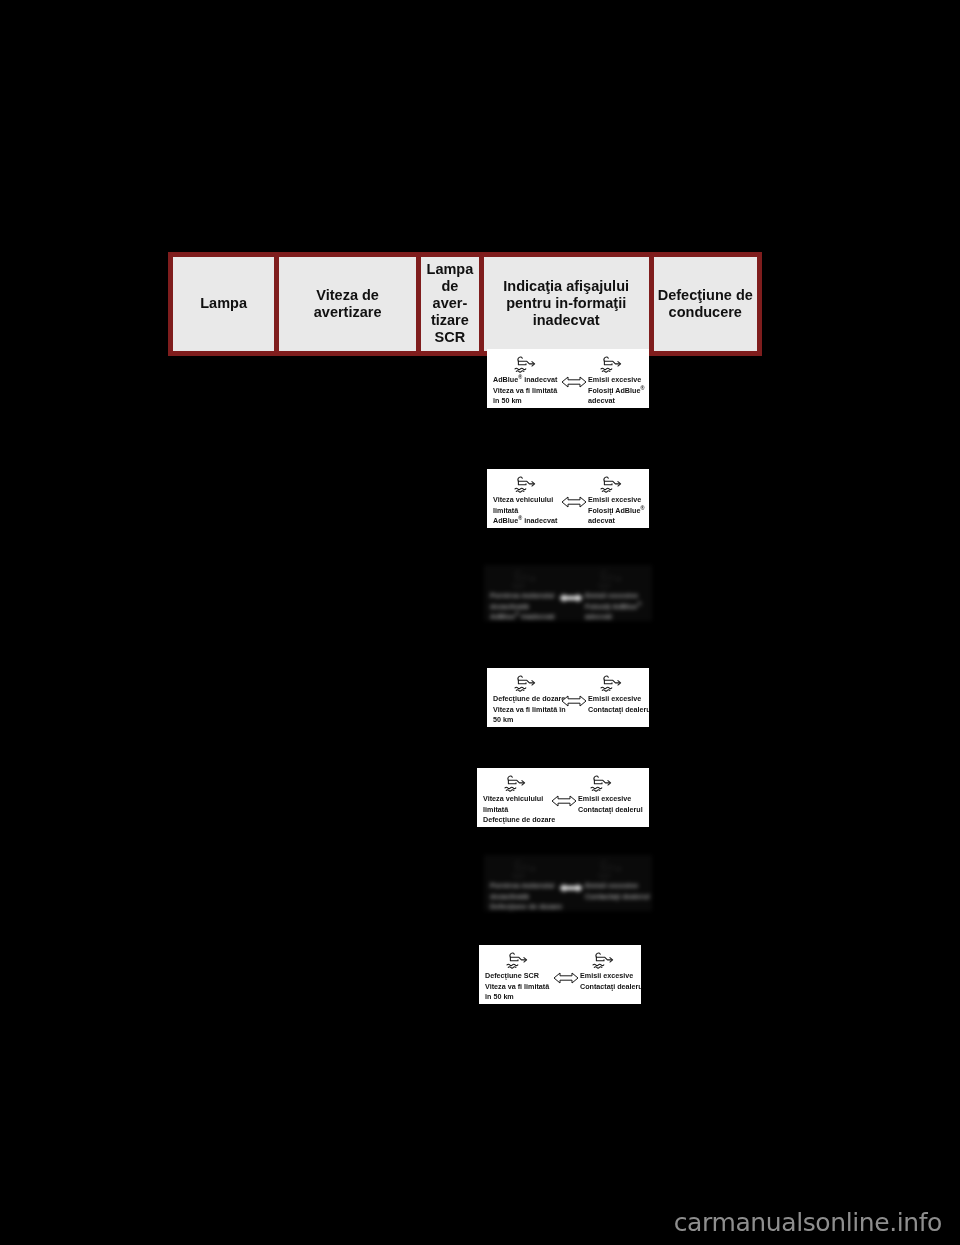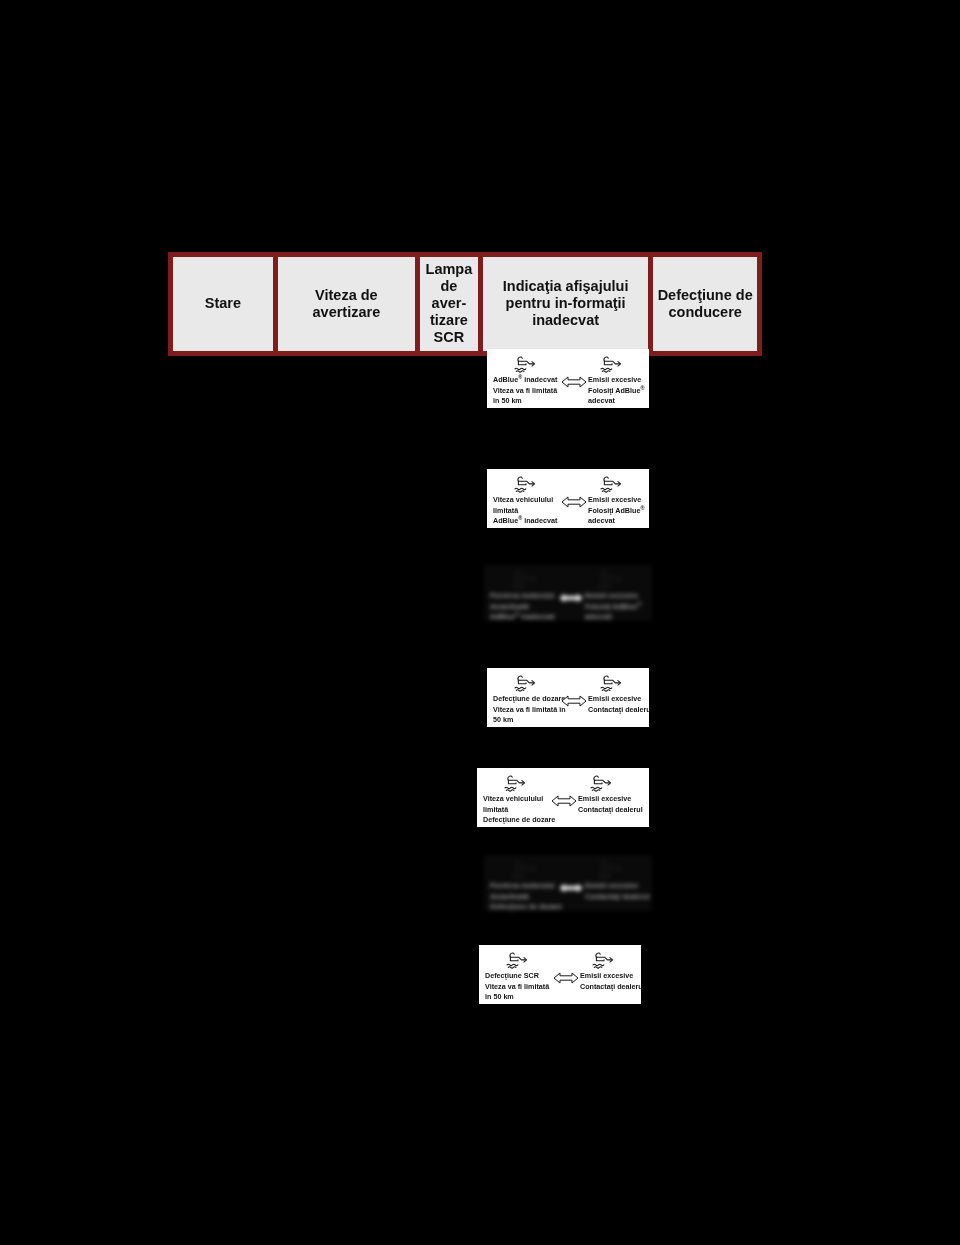--- a/index.html
+++ b/index.html
@@ -129,7 +129,7 @@
   <table class="hdr-table">
     <tbody>
         <tr>
-      <td class="c-stare">Stare</td>
+      <td class="c-stare">Lampa</td>
       <td class="c-sunet">Viteza de avertizare</td>
       <td class="c-lampa">Lampa de aver-tizare SCR</td>
       <td class="c-indicatie">Indicaţia afişajului pentru in-formaţii inadecvat</td>

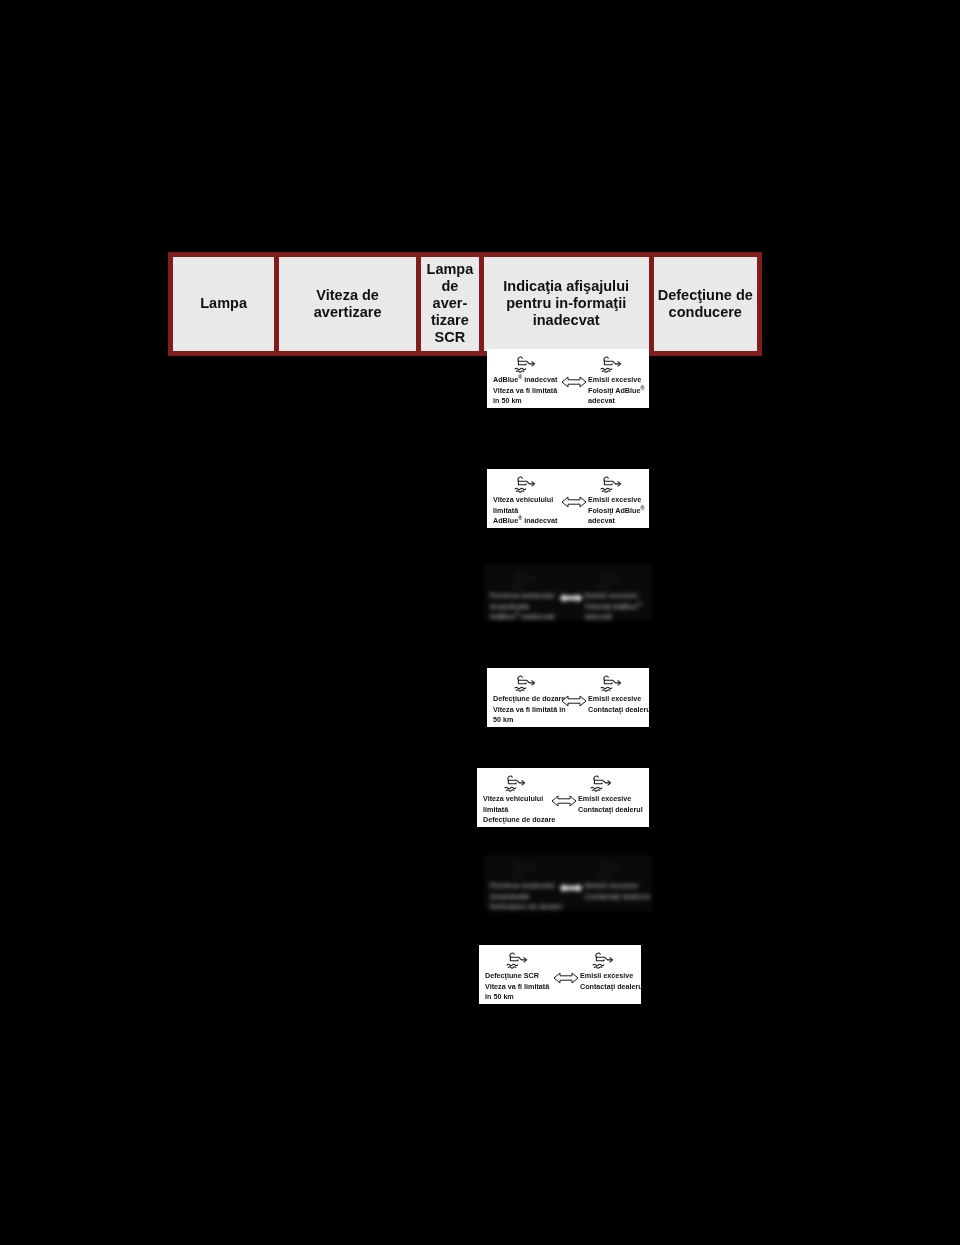--- a/index.html
+++ b/index.html
@@ -401,6 +401,7 @@
       </div>
     </div>
 
+  <div class="watermark">carmanualsonline.info</div>
 
 </div>
 

